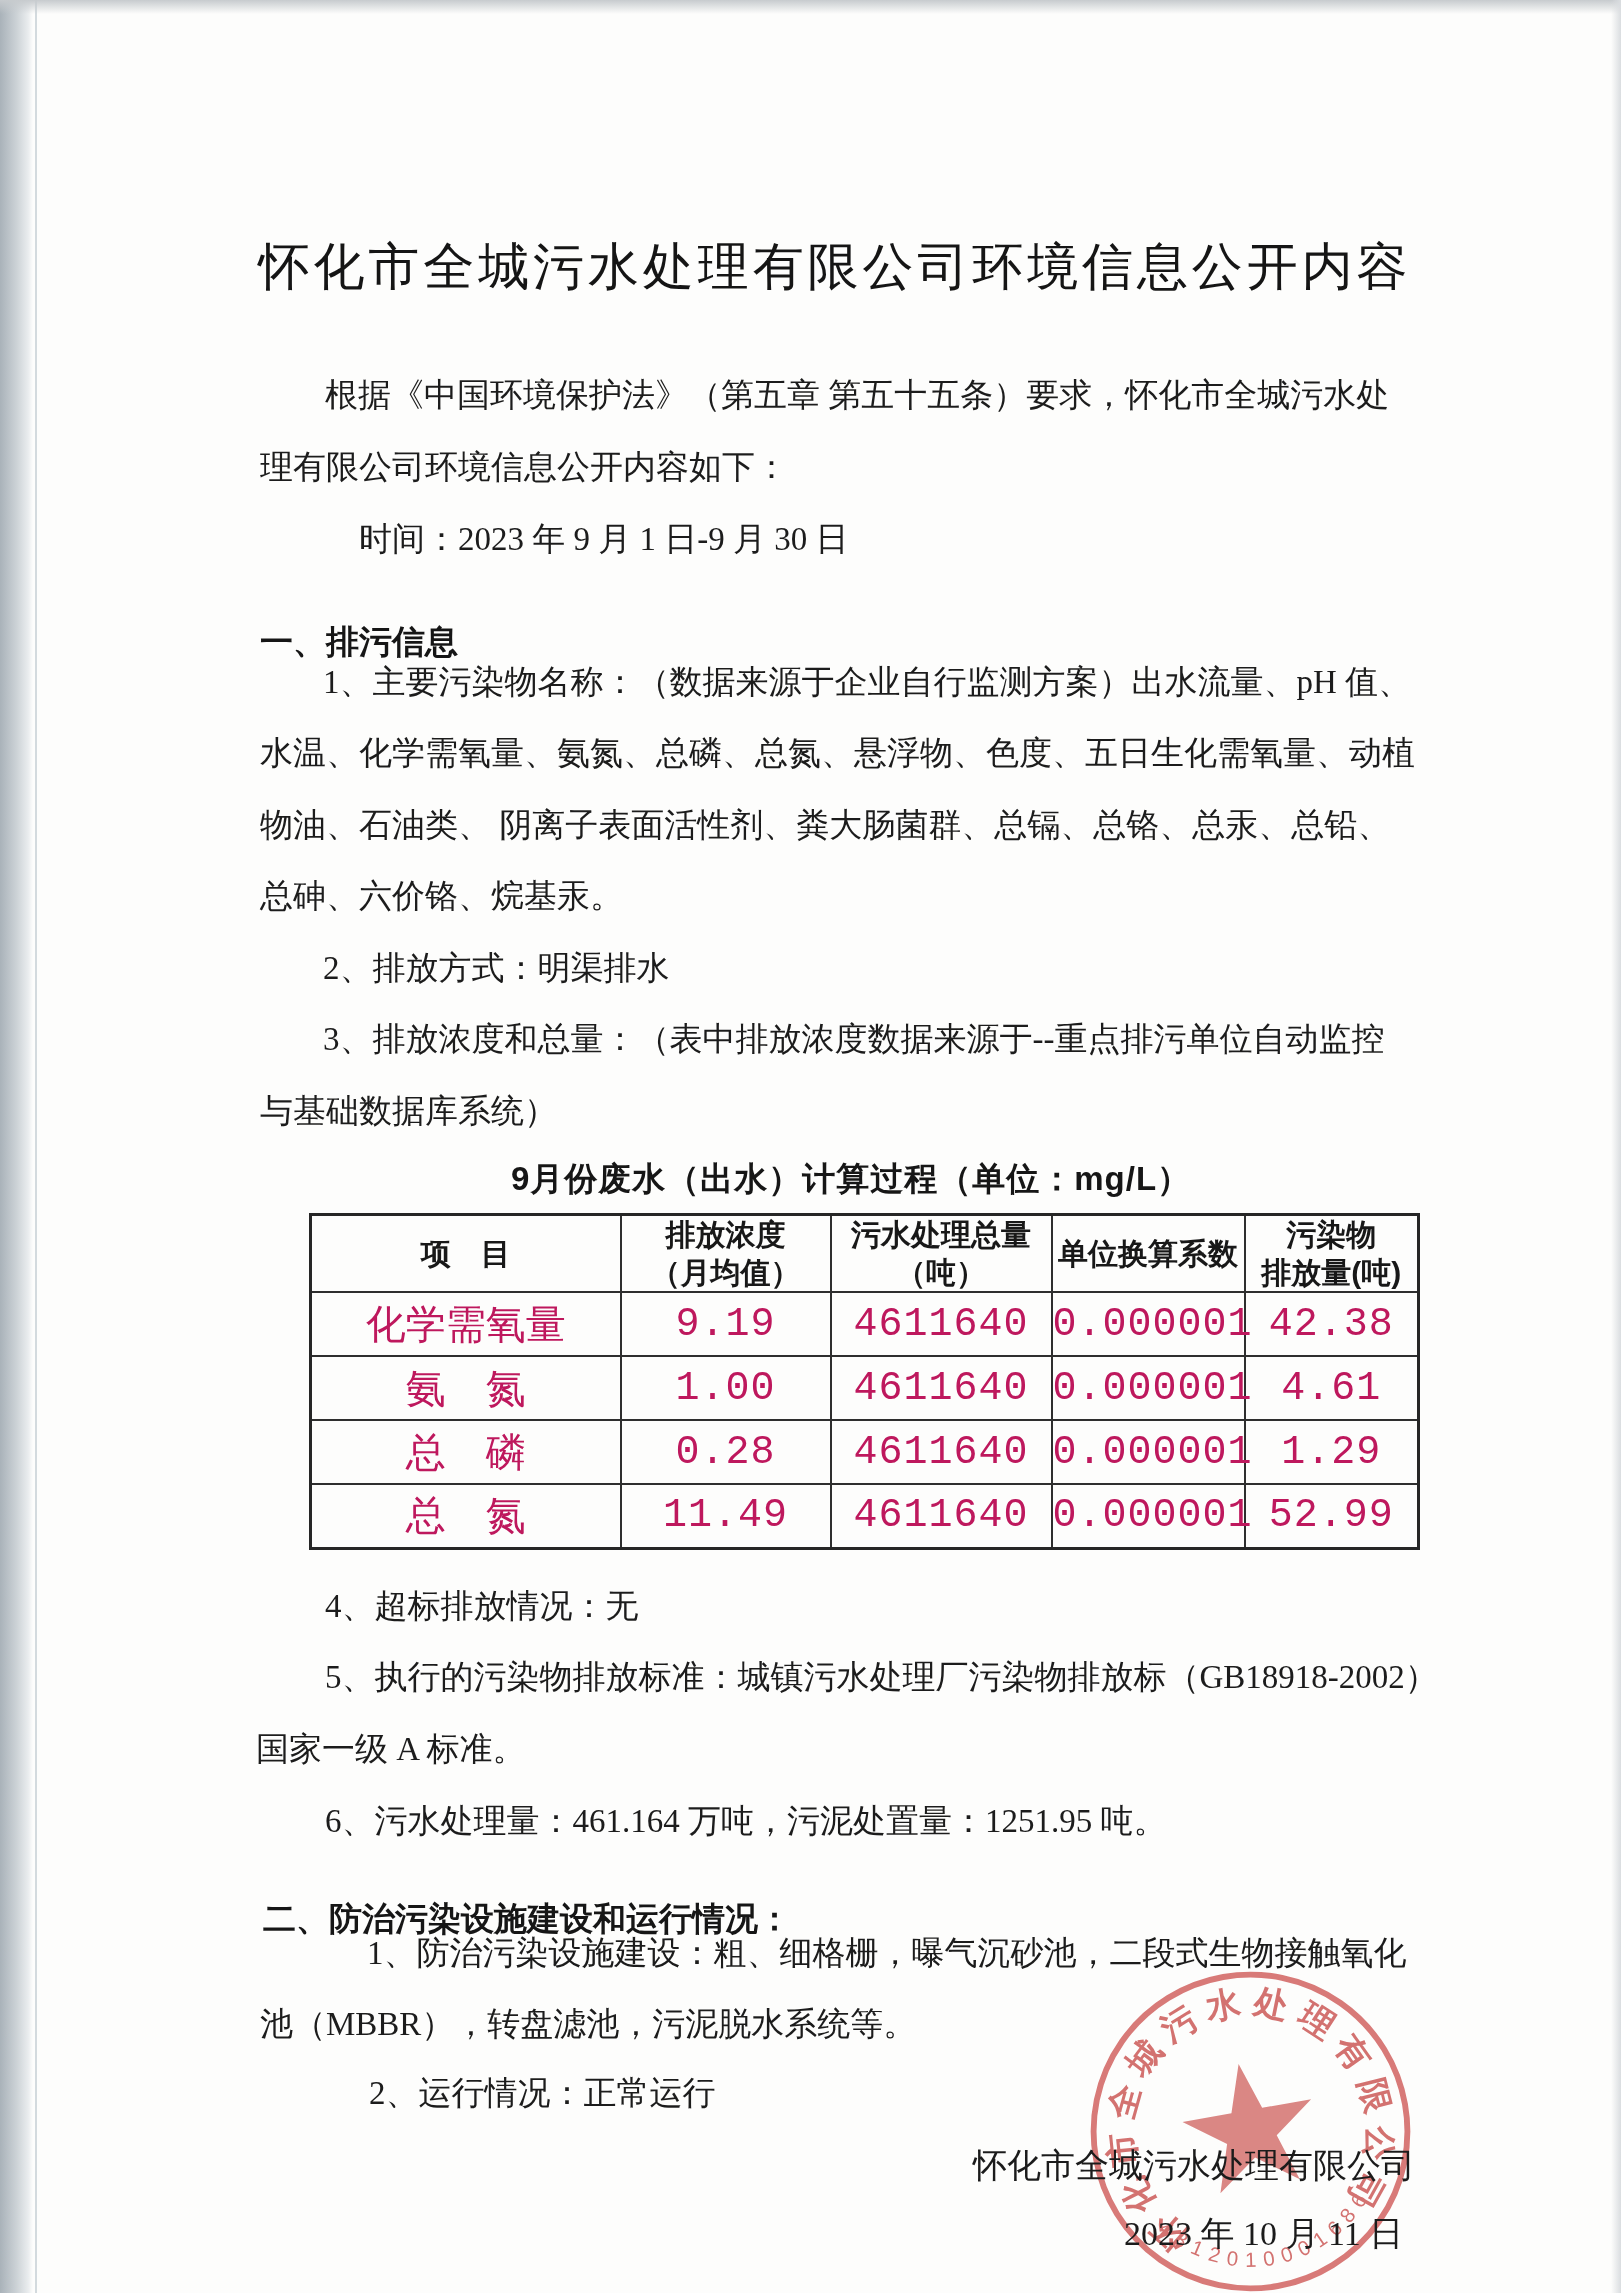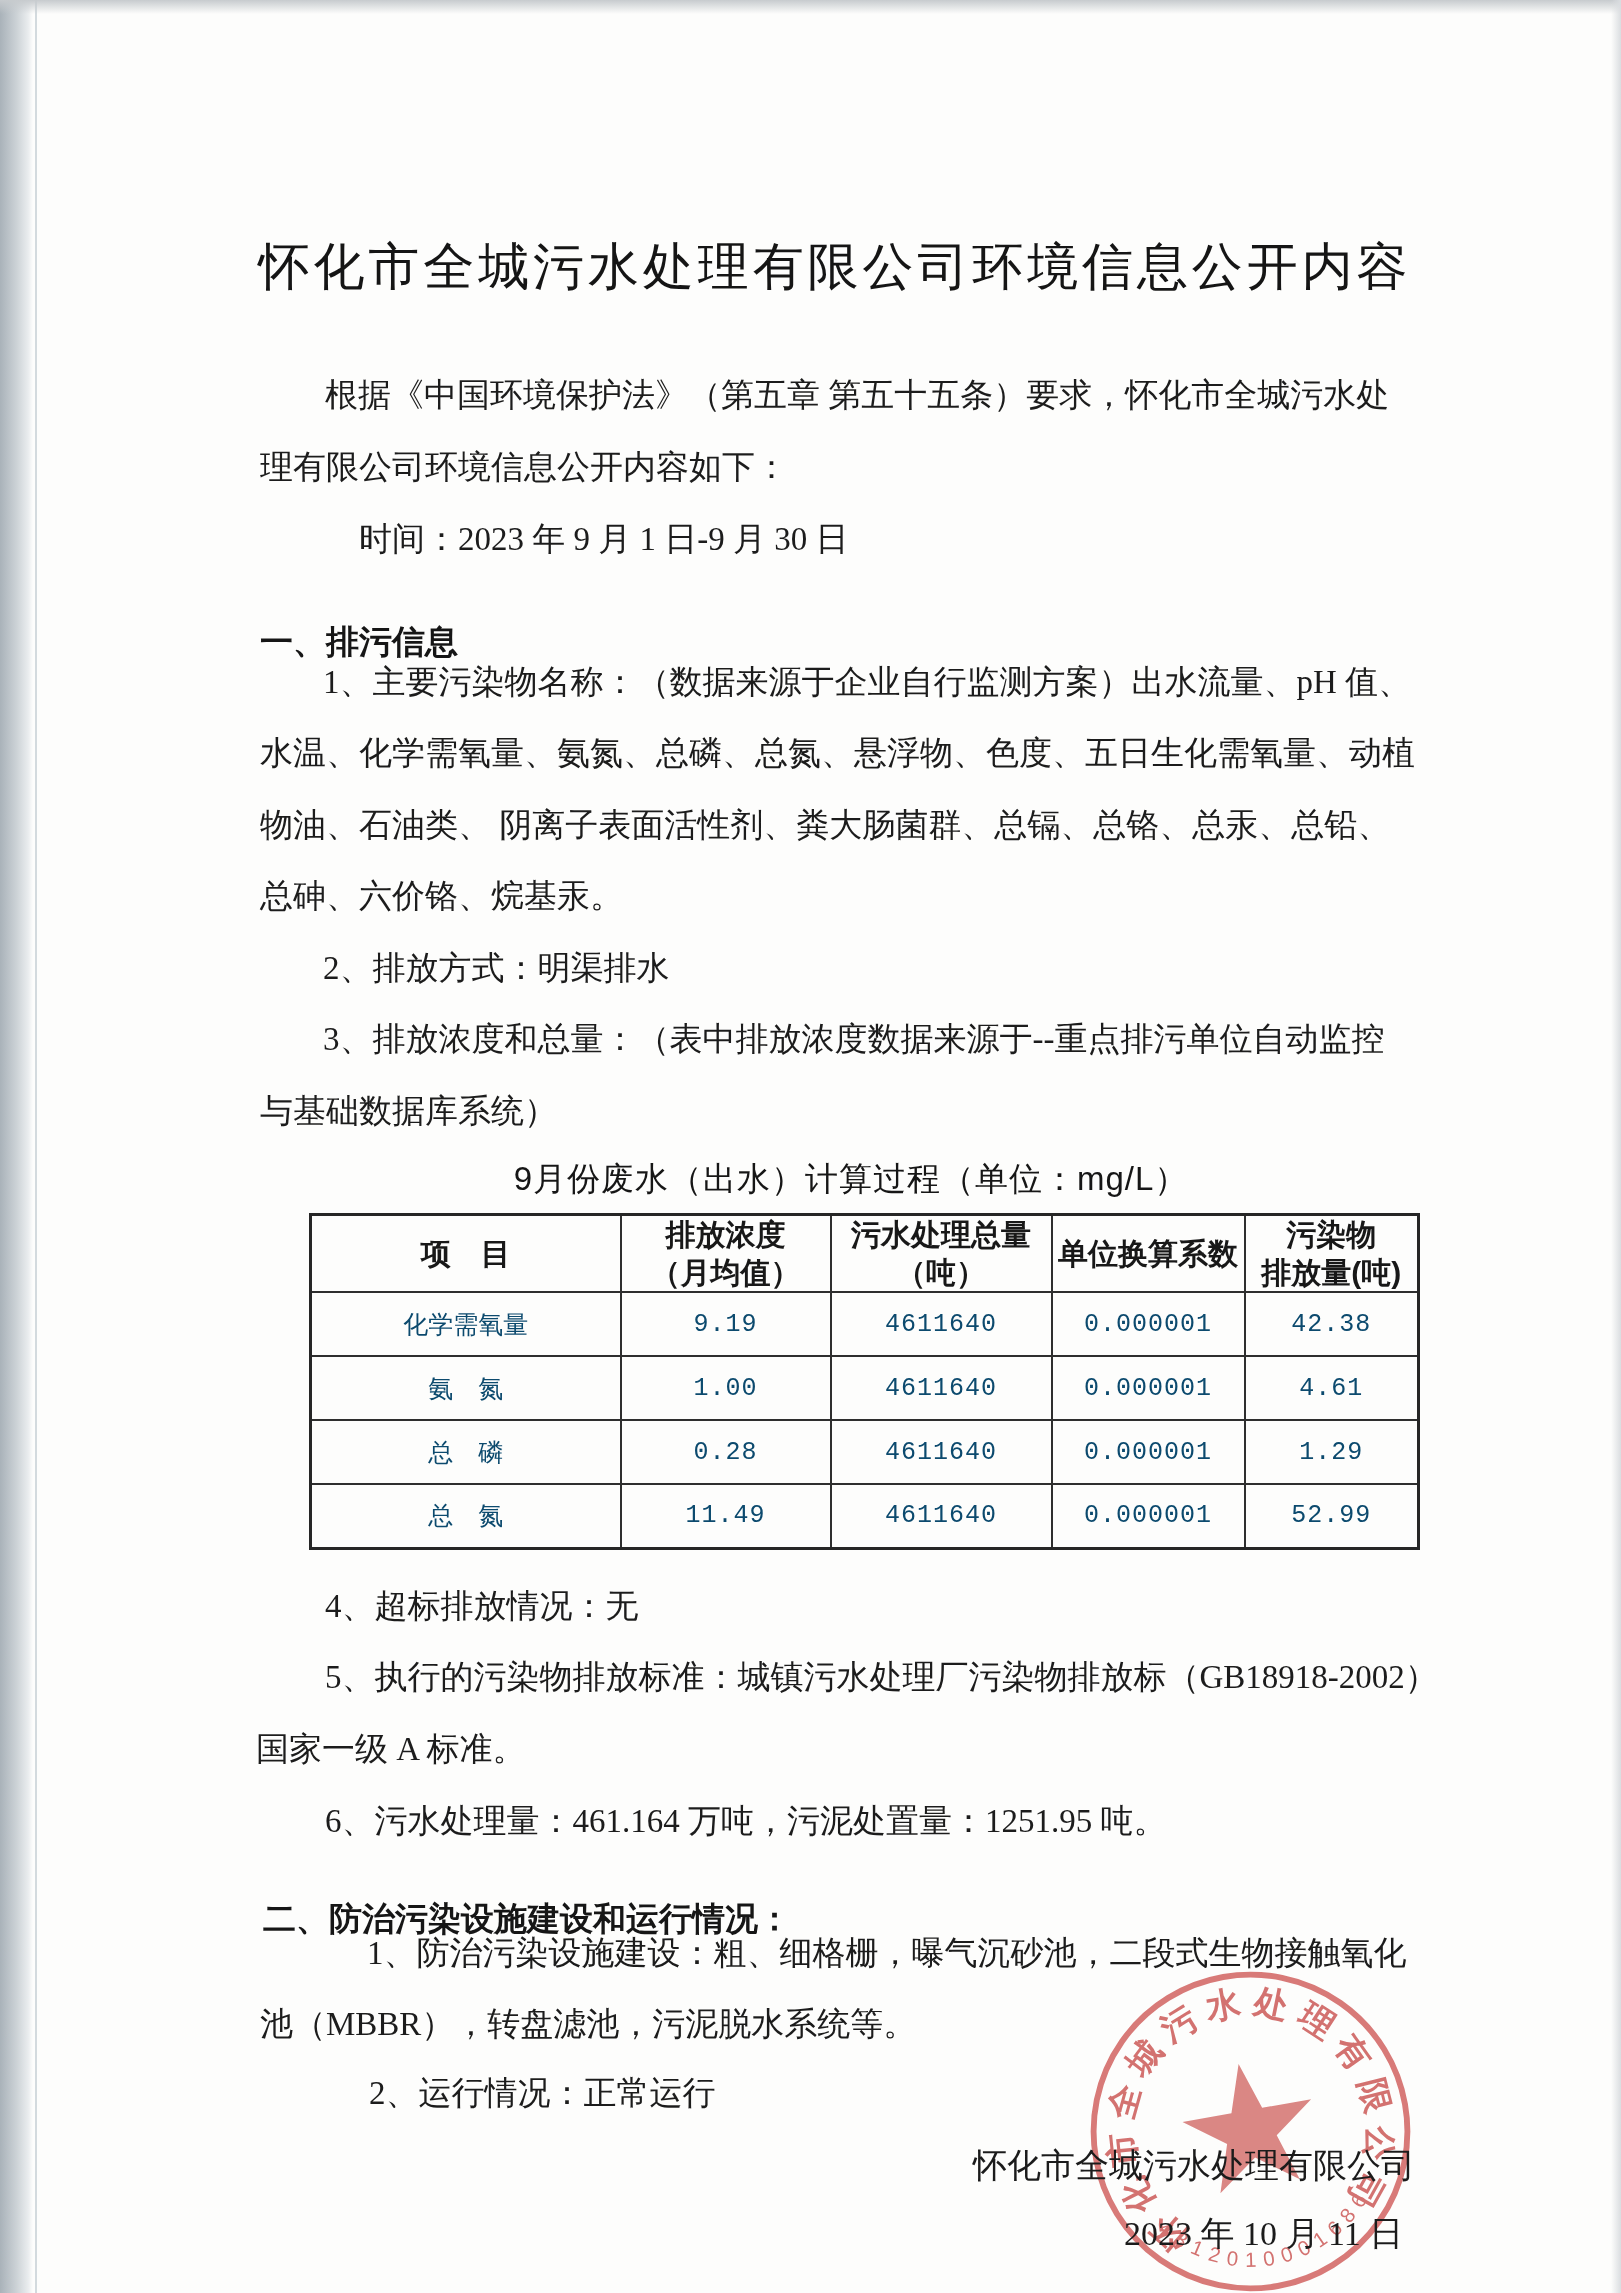--- a/index.html
+++ b/index.html
@@ -30,7 +30,7 @@
 
   .table-title{
     position:absolute;left:851px;top:1157px;transform:translateX(-50%);
-    white-space:nowrap;font-family:"Liberation Sans",sans-serif;font-weight:400;
+    white-space:nowrap;font-family:"Liberation Sans",sans-serif;font-weight:700;
     font-size:33px;color:#161616;letter-spacing:1px;
   }
   table.data-table{

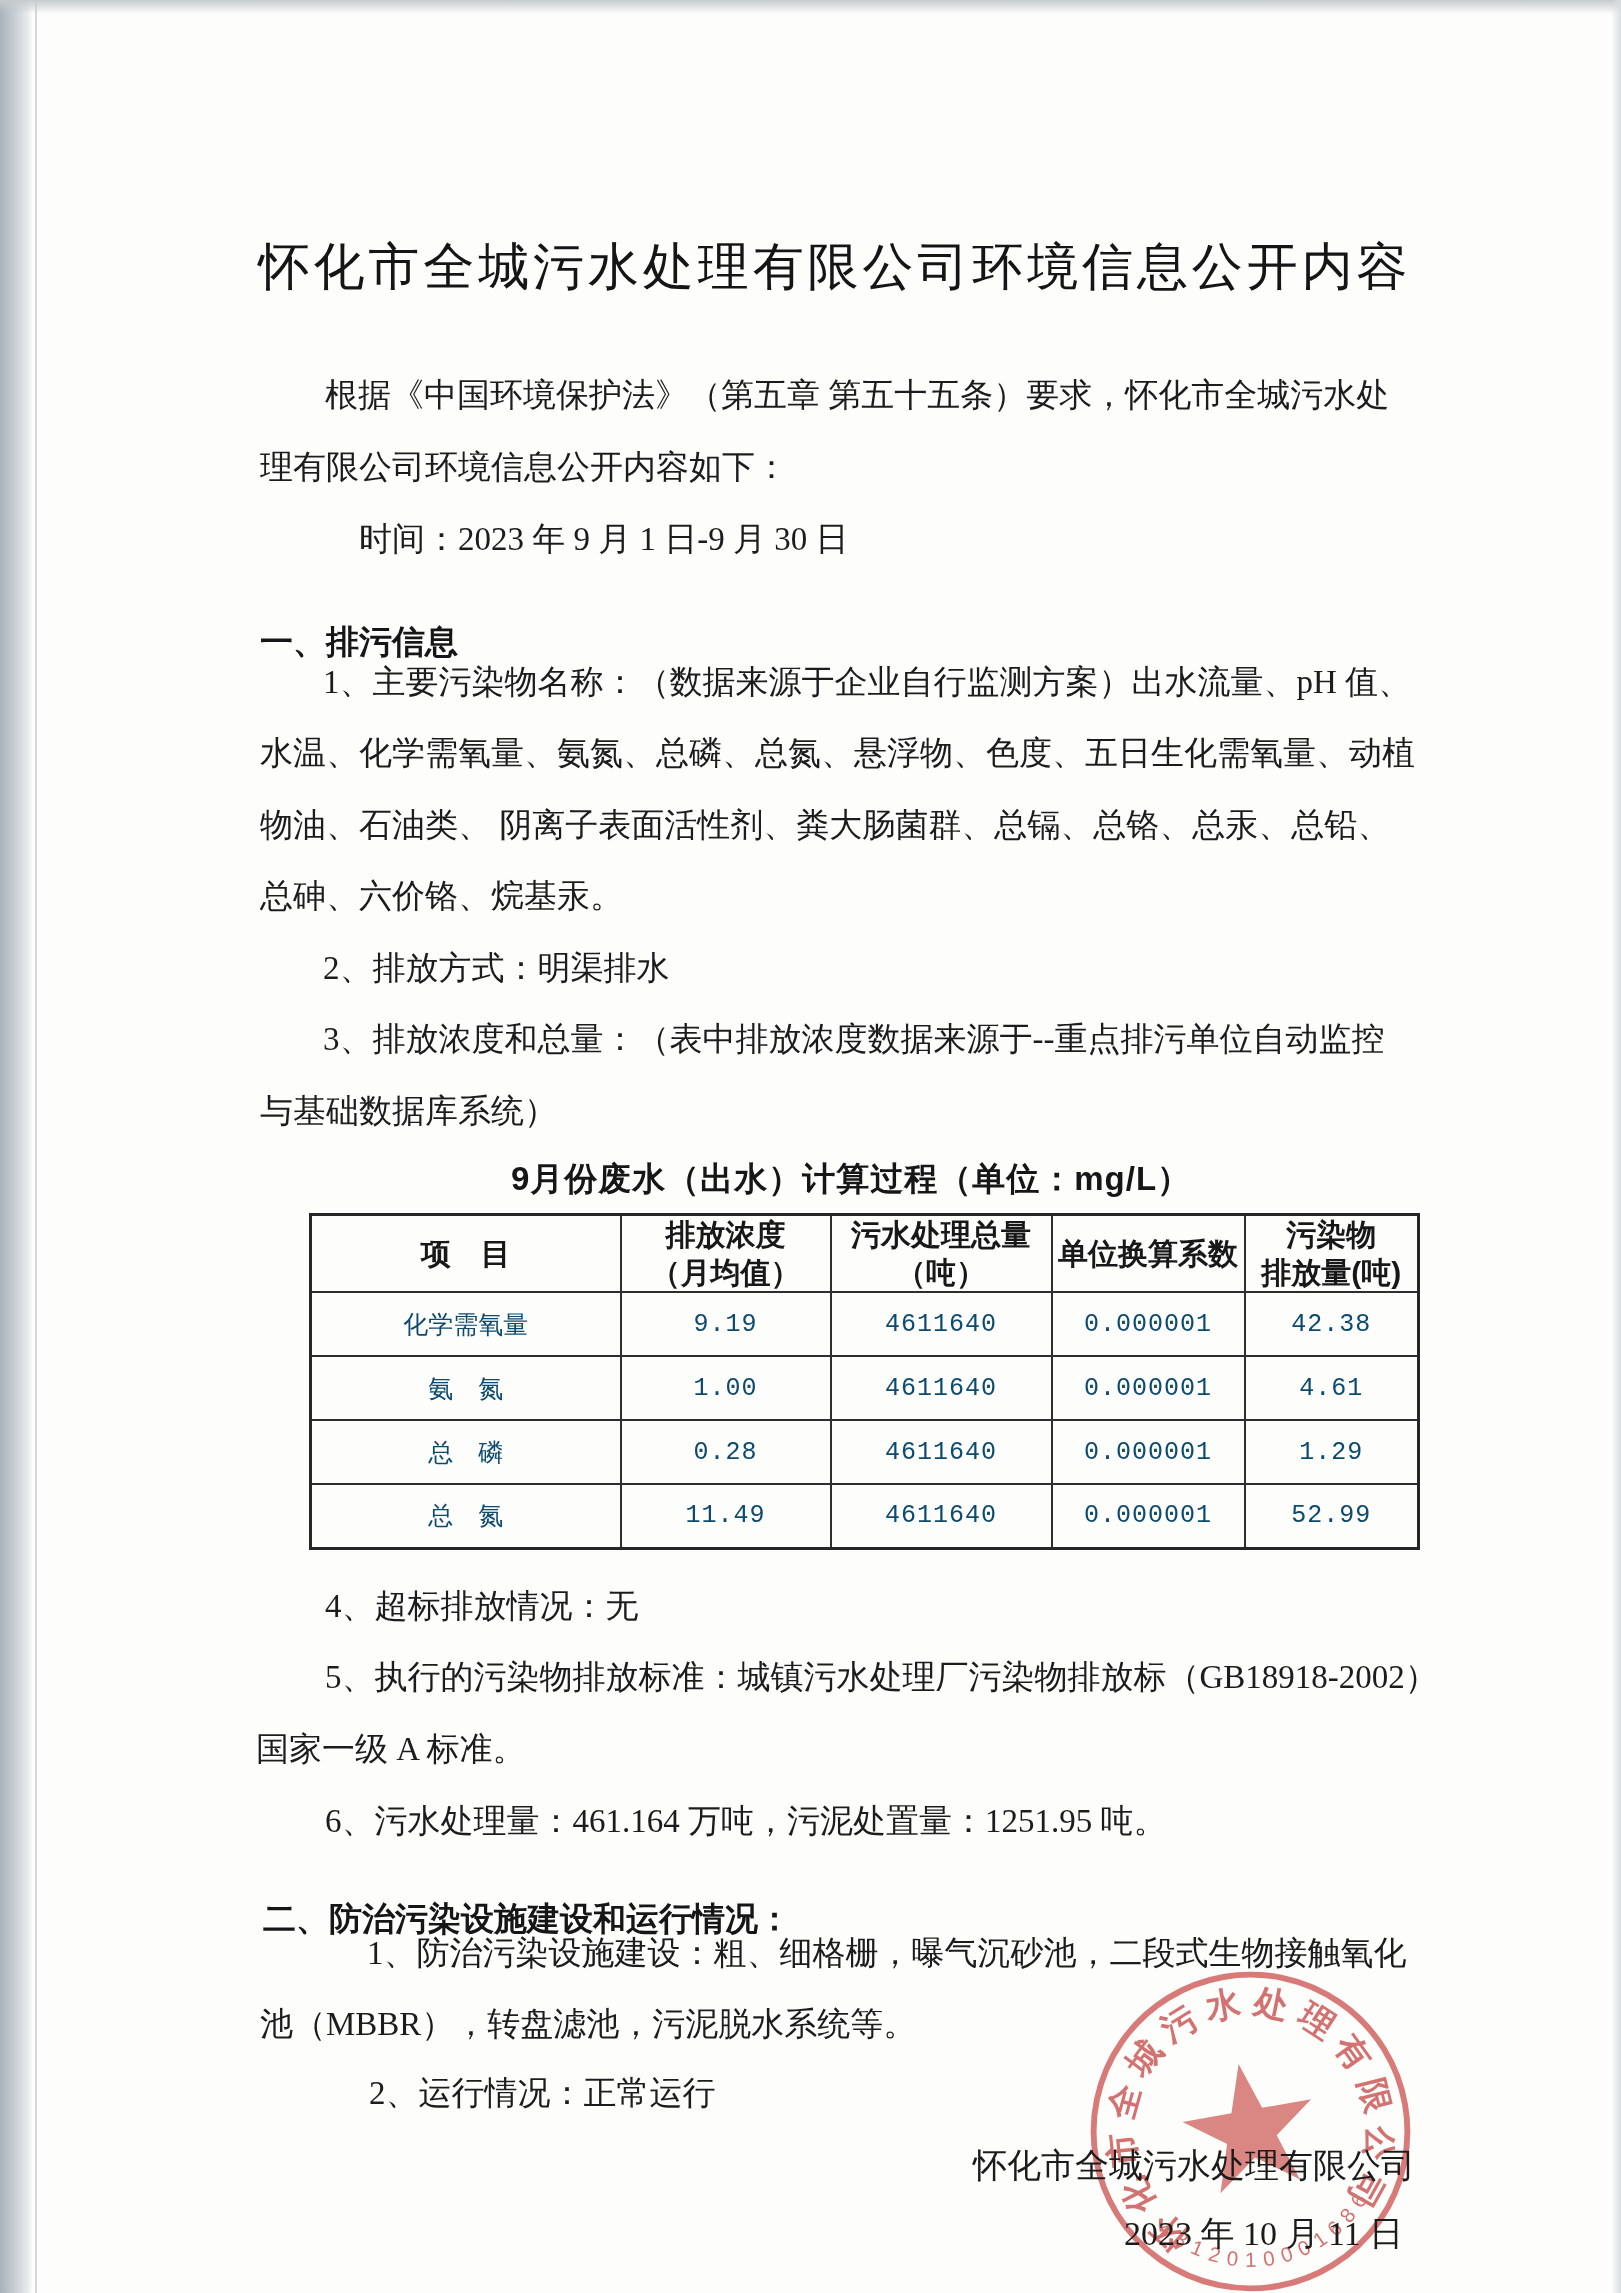--- a/index.html
+++ b/index.html
@@ -40,7 +40,7 @@
   }
   table.data-table td{
     border:2.9px solid #2e2e2e;text-align:center;vertical-align:middle;
-    font-size:25px;color:#0c4a6e;padding:0;
+    font-size:40px;color:#be185d;padding:0;
   }
   tr.hdr{height:72px;}
   tr.datarow{height:64px;}

